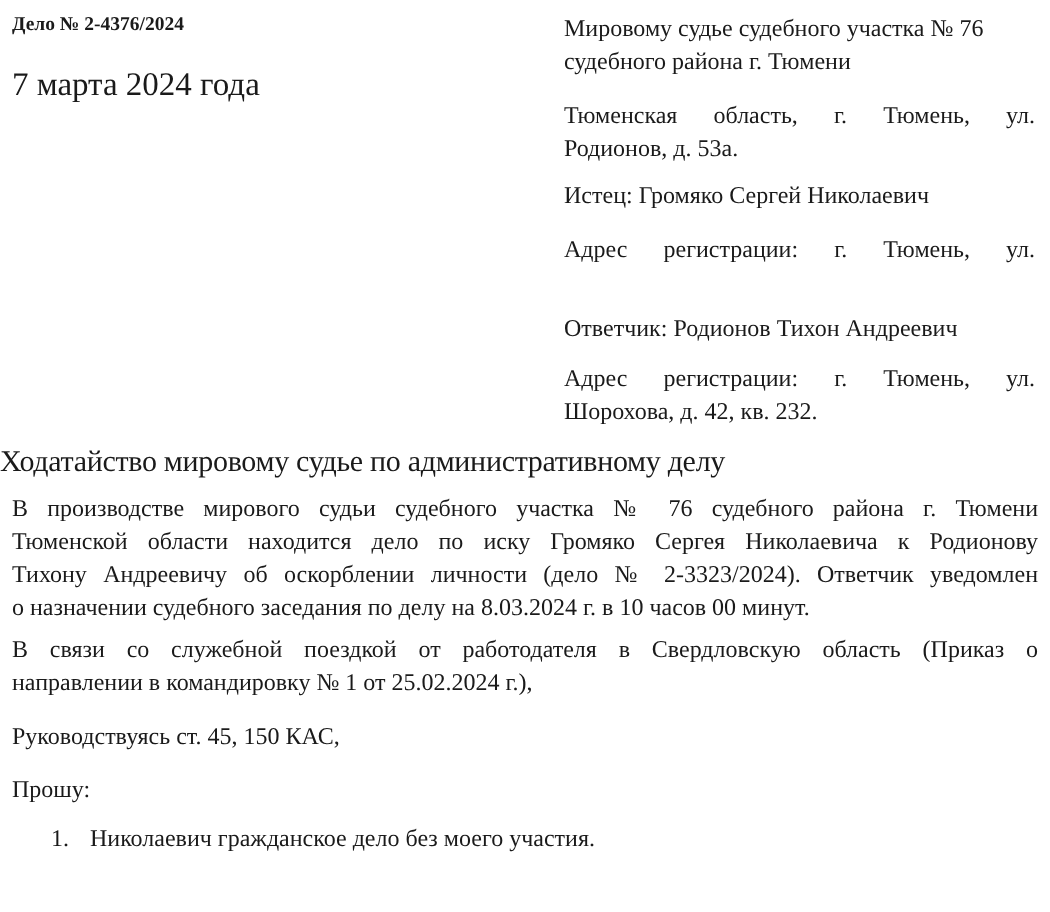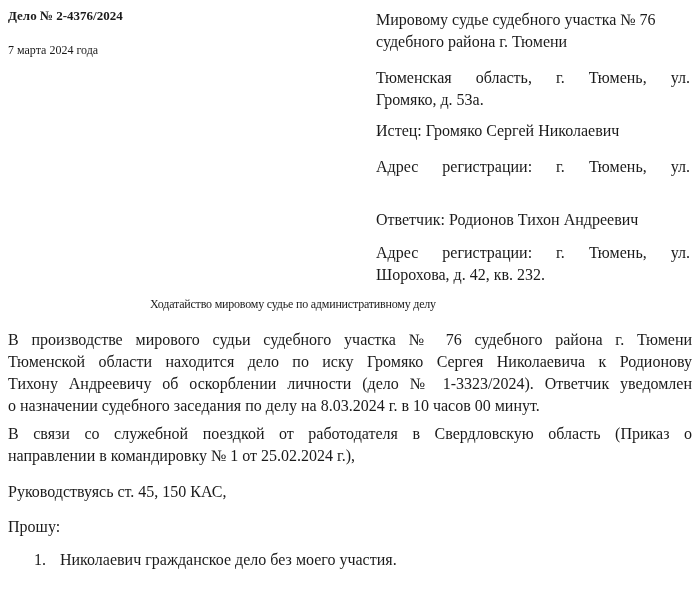--- a/index.html
+++ b/index.html
@@ -10,7 +10,7 @@
   }
   .abs { position: absolute; white-space: nowrap; }
   .case-no { left: 8px; top: 8px; font-weight: bold; font-size: 13px; }
-  .date { left: 8px; top: 43px; font-size: 12px; }
+  .date { left: 8px; top: 43px; font-size: 22px; }
 
   .addr { position: absolute; left: 376px; width: 314px; font-size: 16px; line-height: 22px; }
   .line { display: block; }

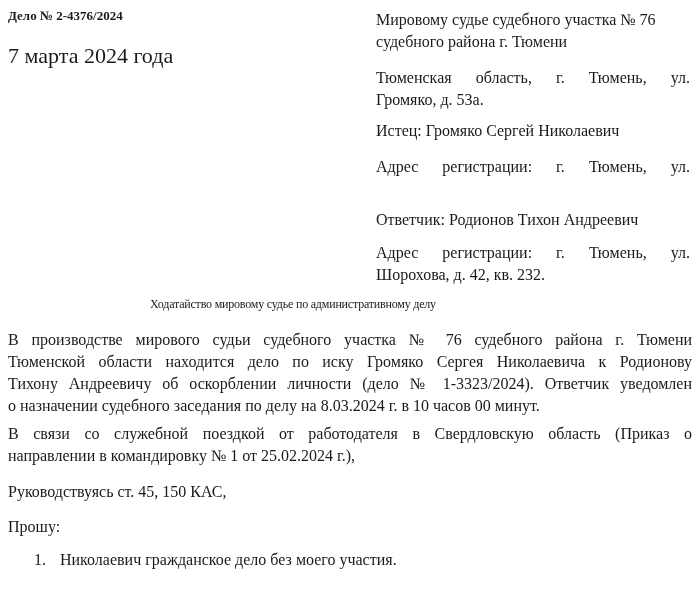--- a/index.html
+++ b/index.html
@@ -38,7 +38,7 @@
 
   <div class="addr" style="top:67px;">
     <span class="jline">Тюменская область, г. Тюмень, ул.</span>
-    <span class="line">Громяко, д. 53а.</span>
+    <span class="line">Родионов, д. 53а.</span>
   </div>
 
   <div class="addr" style="top:120px;">Истец: Громяко Сергей Николаевич</div>

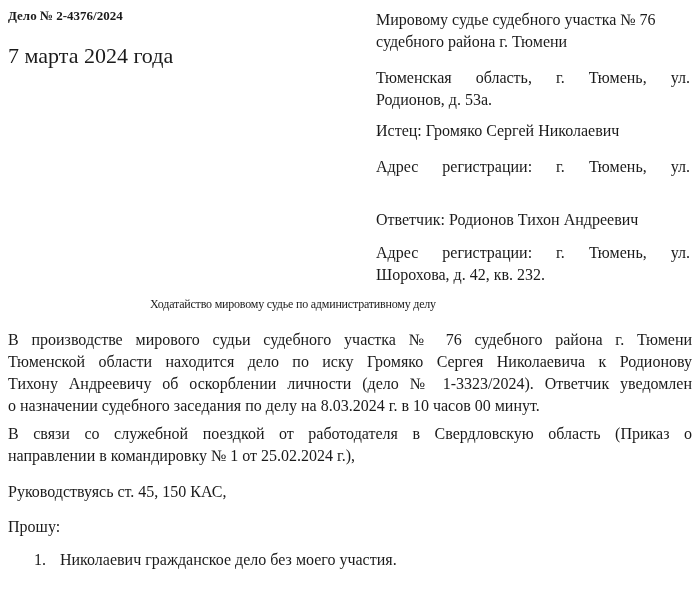--- a/index.html
+++ b/index.html
@@ -16,7 +16,7 @@
   .line { display: block; }
   .jline { display: block; text-align: justify; text-align-last: justify; }
 
-  .title { position: absolute; left: 0; width: 586px; top: 297px; text-align: center; font-size: 12px; letter-spacing: -0.2px; }
+  .title { position: absolute; left: 0; width: 586px; top: 297px; text-align: left; font-size: 20px; letter-spacing: -0.2px; }
   .para { position: absolute; left: 8px; width: 684px; font-size: 16px; line-height: 22px; }
   .list-item { position: absolute; left: 34px; top: 525px; font-size: 16px; }
   .list-item .num { display: inline-block; width: 26px; }

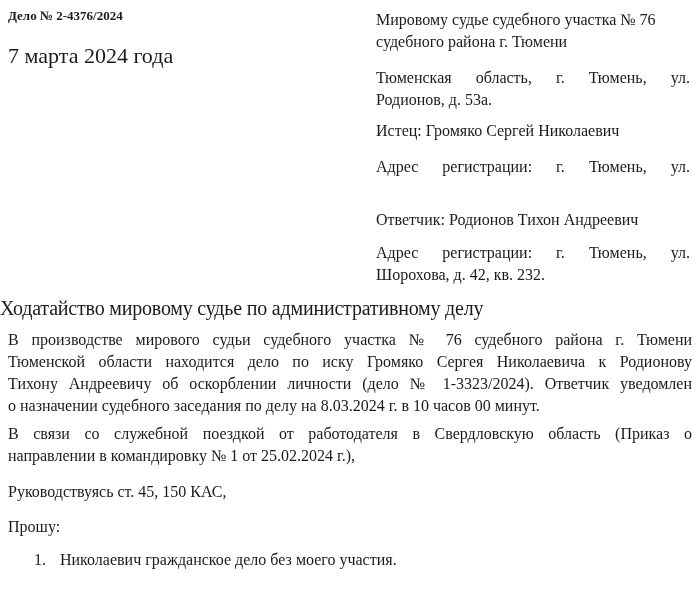--- a/index.html
+++ b/index.html
@@ -59,7 +59,7 @@
   <div class="para" style="top:329px;">
     <span class="jline">В производстве мирового судьи судебного участка № 76 судебного района г. Тюмени</span>
     <span class="jline">Тюменской области находится дело по иску Громяко Сергея Николаевича к Родионову</span>
-    <span class="jline">Тихону Андреевичу об оскорблении личности (дело № 1-3323/2024). Ответчик уведомлен</span>
+    <span class="jline">Тихону Андреевичу об оскорблении личности (дело № 2-3323/2024). Ответчик уведомлен</span>
     <span class="line">о назначении судебного заседания по делу на 8.03.2024 г. в 10 часов 00 минут.</span>
   </div>
 

